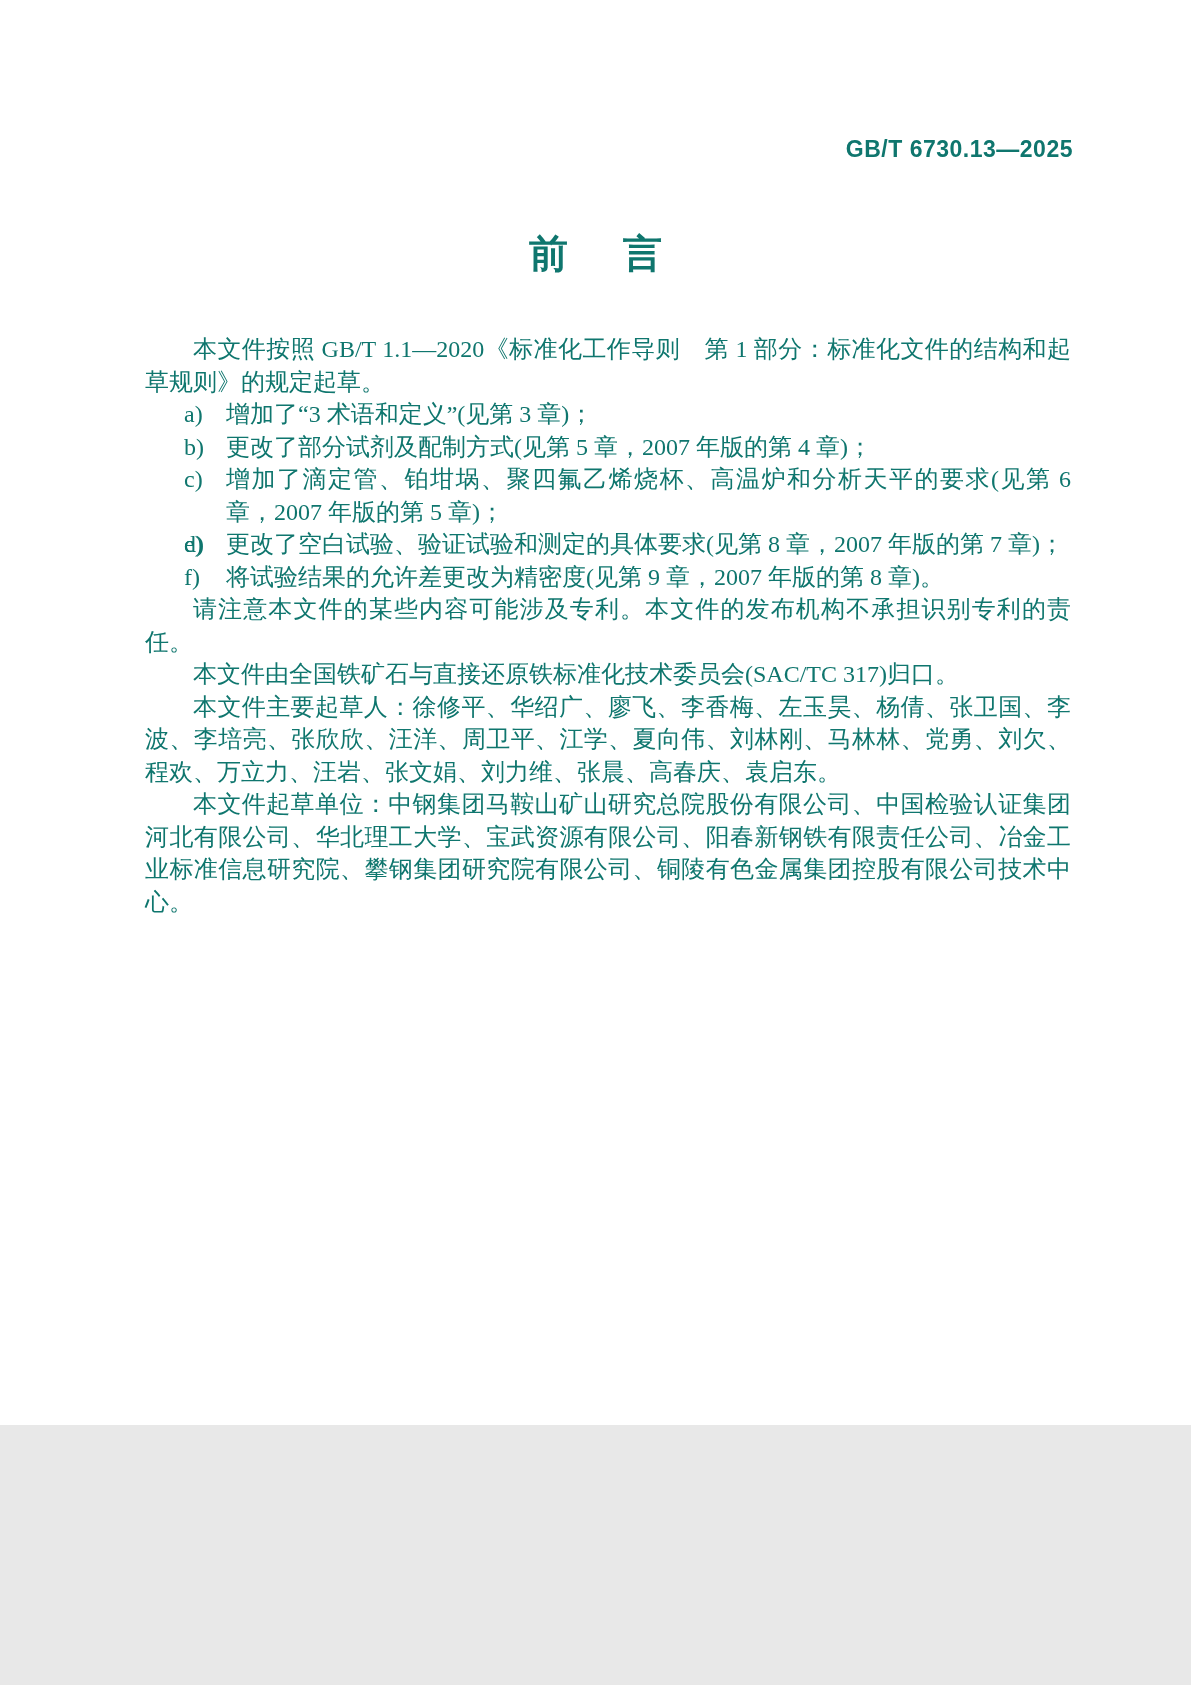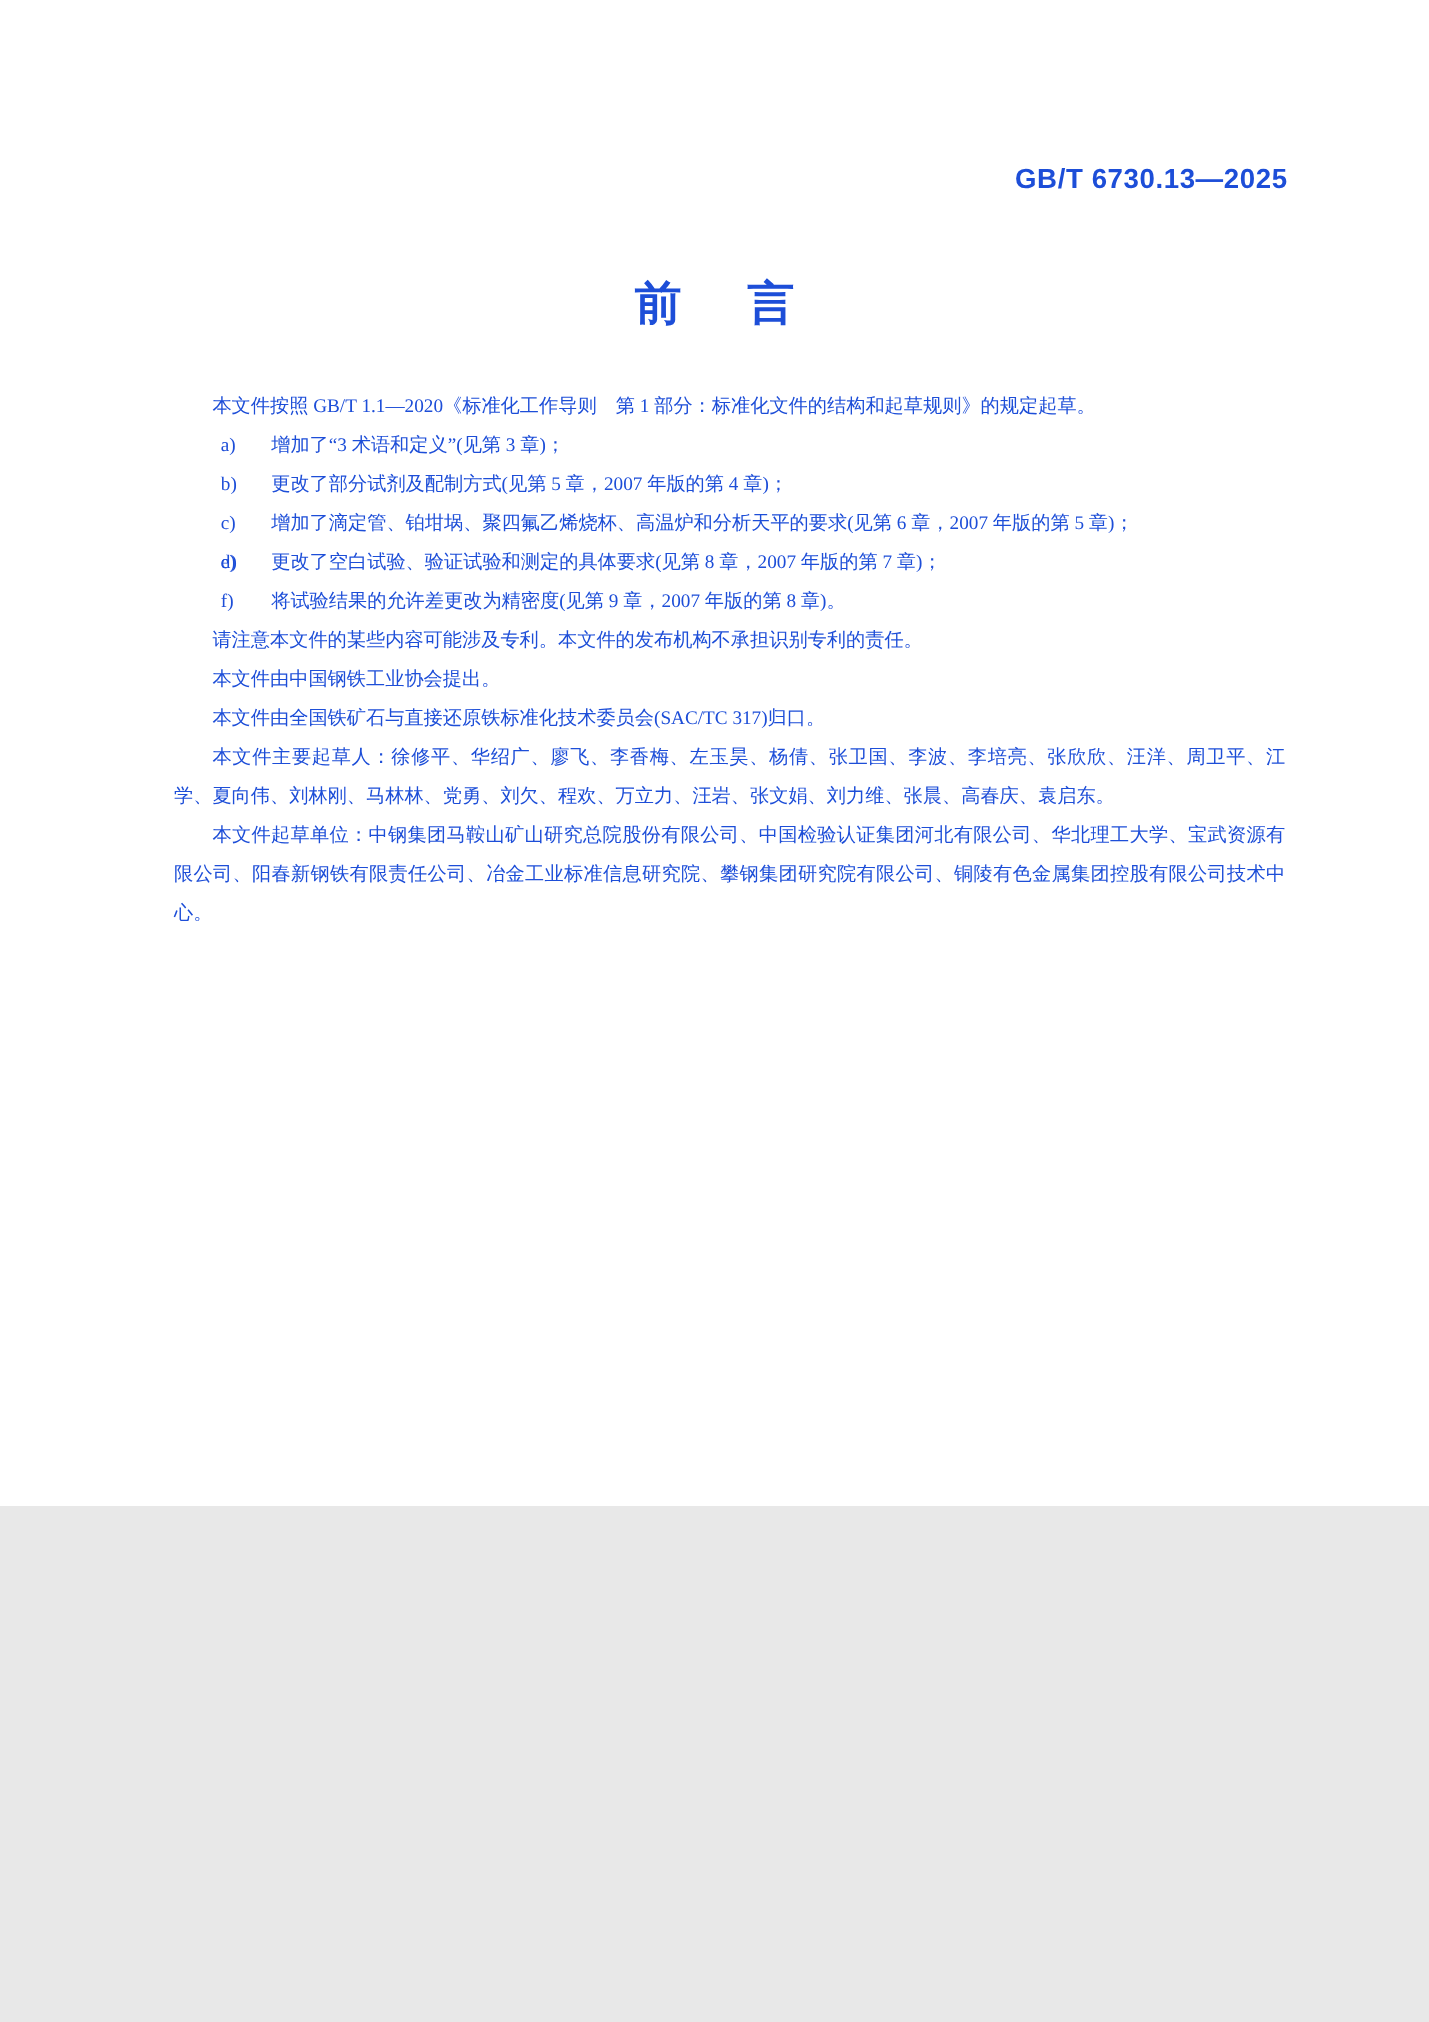--- a/index.html
+++ b/index.html
@@ -10,10 +10,10 @@
   .page {
     position: relative;
     width: 1191px;
-    height: 1255px;
+    height: 1425px;
     margin: 0 auto;
     background: #ffffff;
-    color: #1d4ed8;
+    color: #0f766e;
     font-family: "Liberation Serif", "DejaVu Serif", serif;
     overflow: hidden;
   }

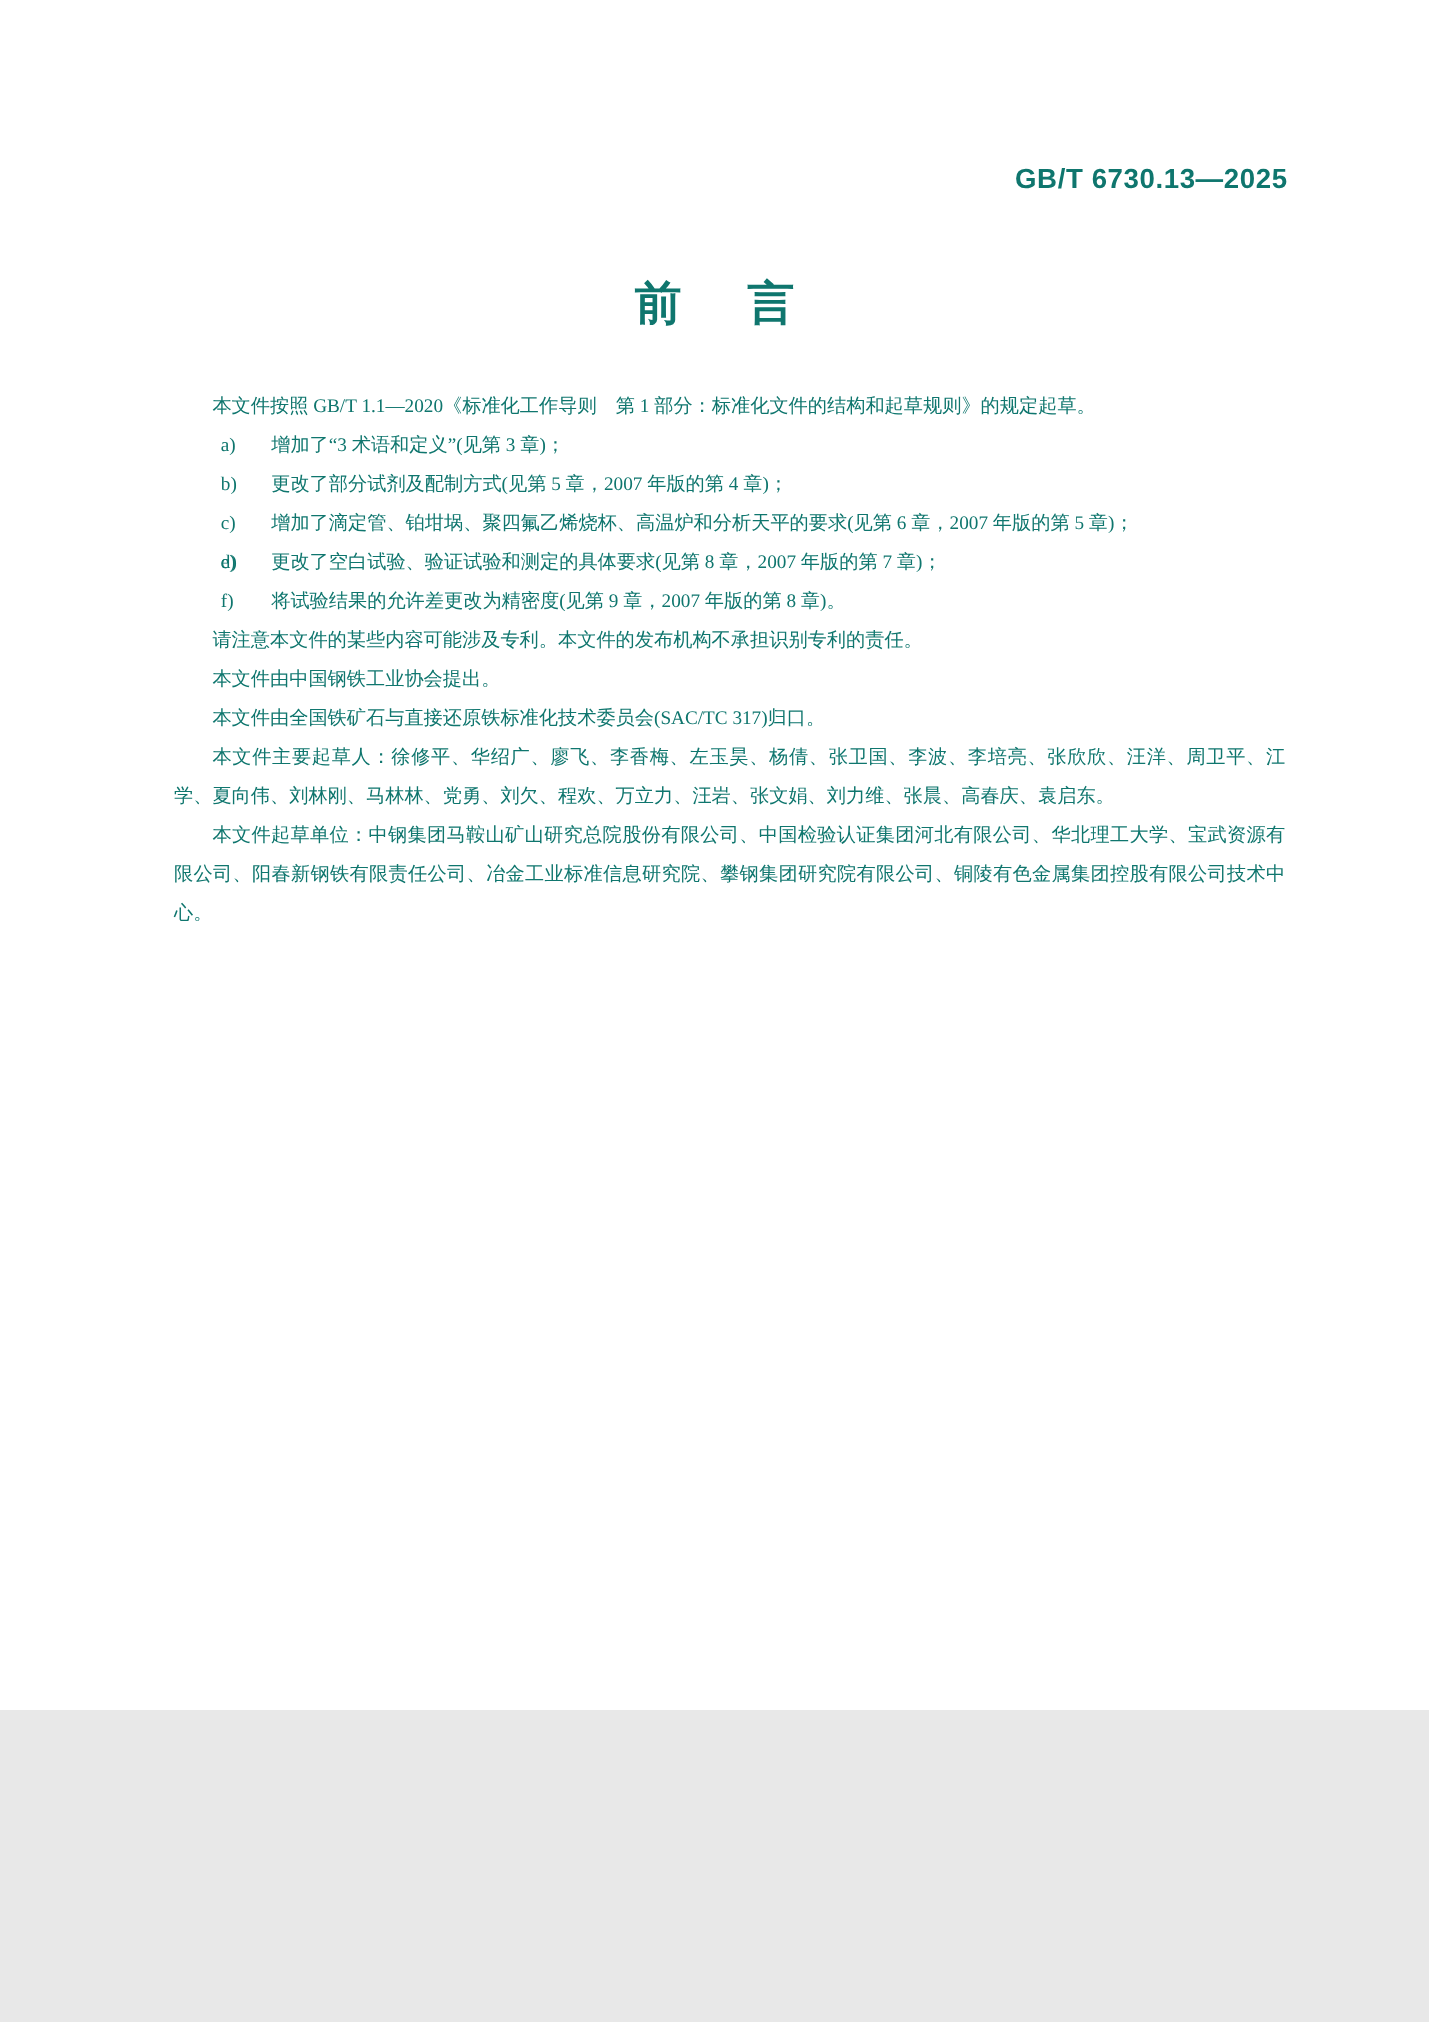--- a/index.html
+++ b/index.html
@@ -43,9 +43,9 @@
   .body-text {
     position: absolute;
     left: 145px;
-    top: 323px;
+    top: 333px;
     width: 926px;
-    font-size: 16px;
+    font-size: 24px;
     line-height: 32.5px;
     text-align: justify;
     text-justify: inter-ideograph;

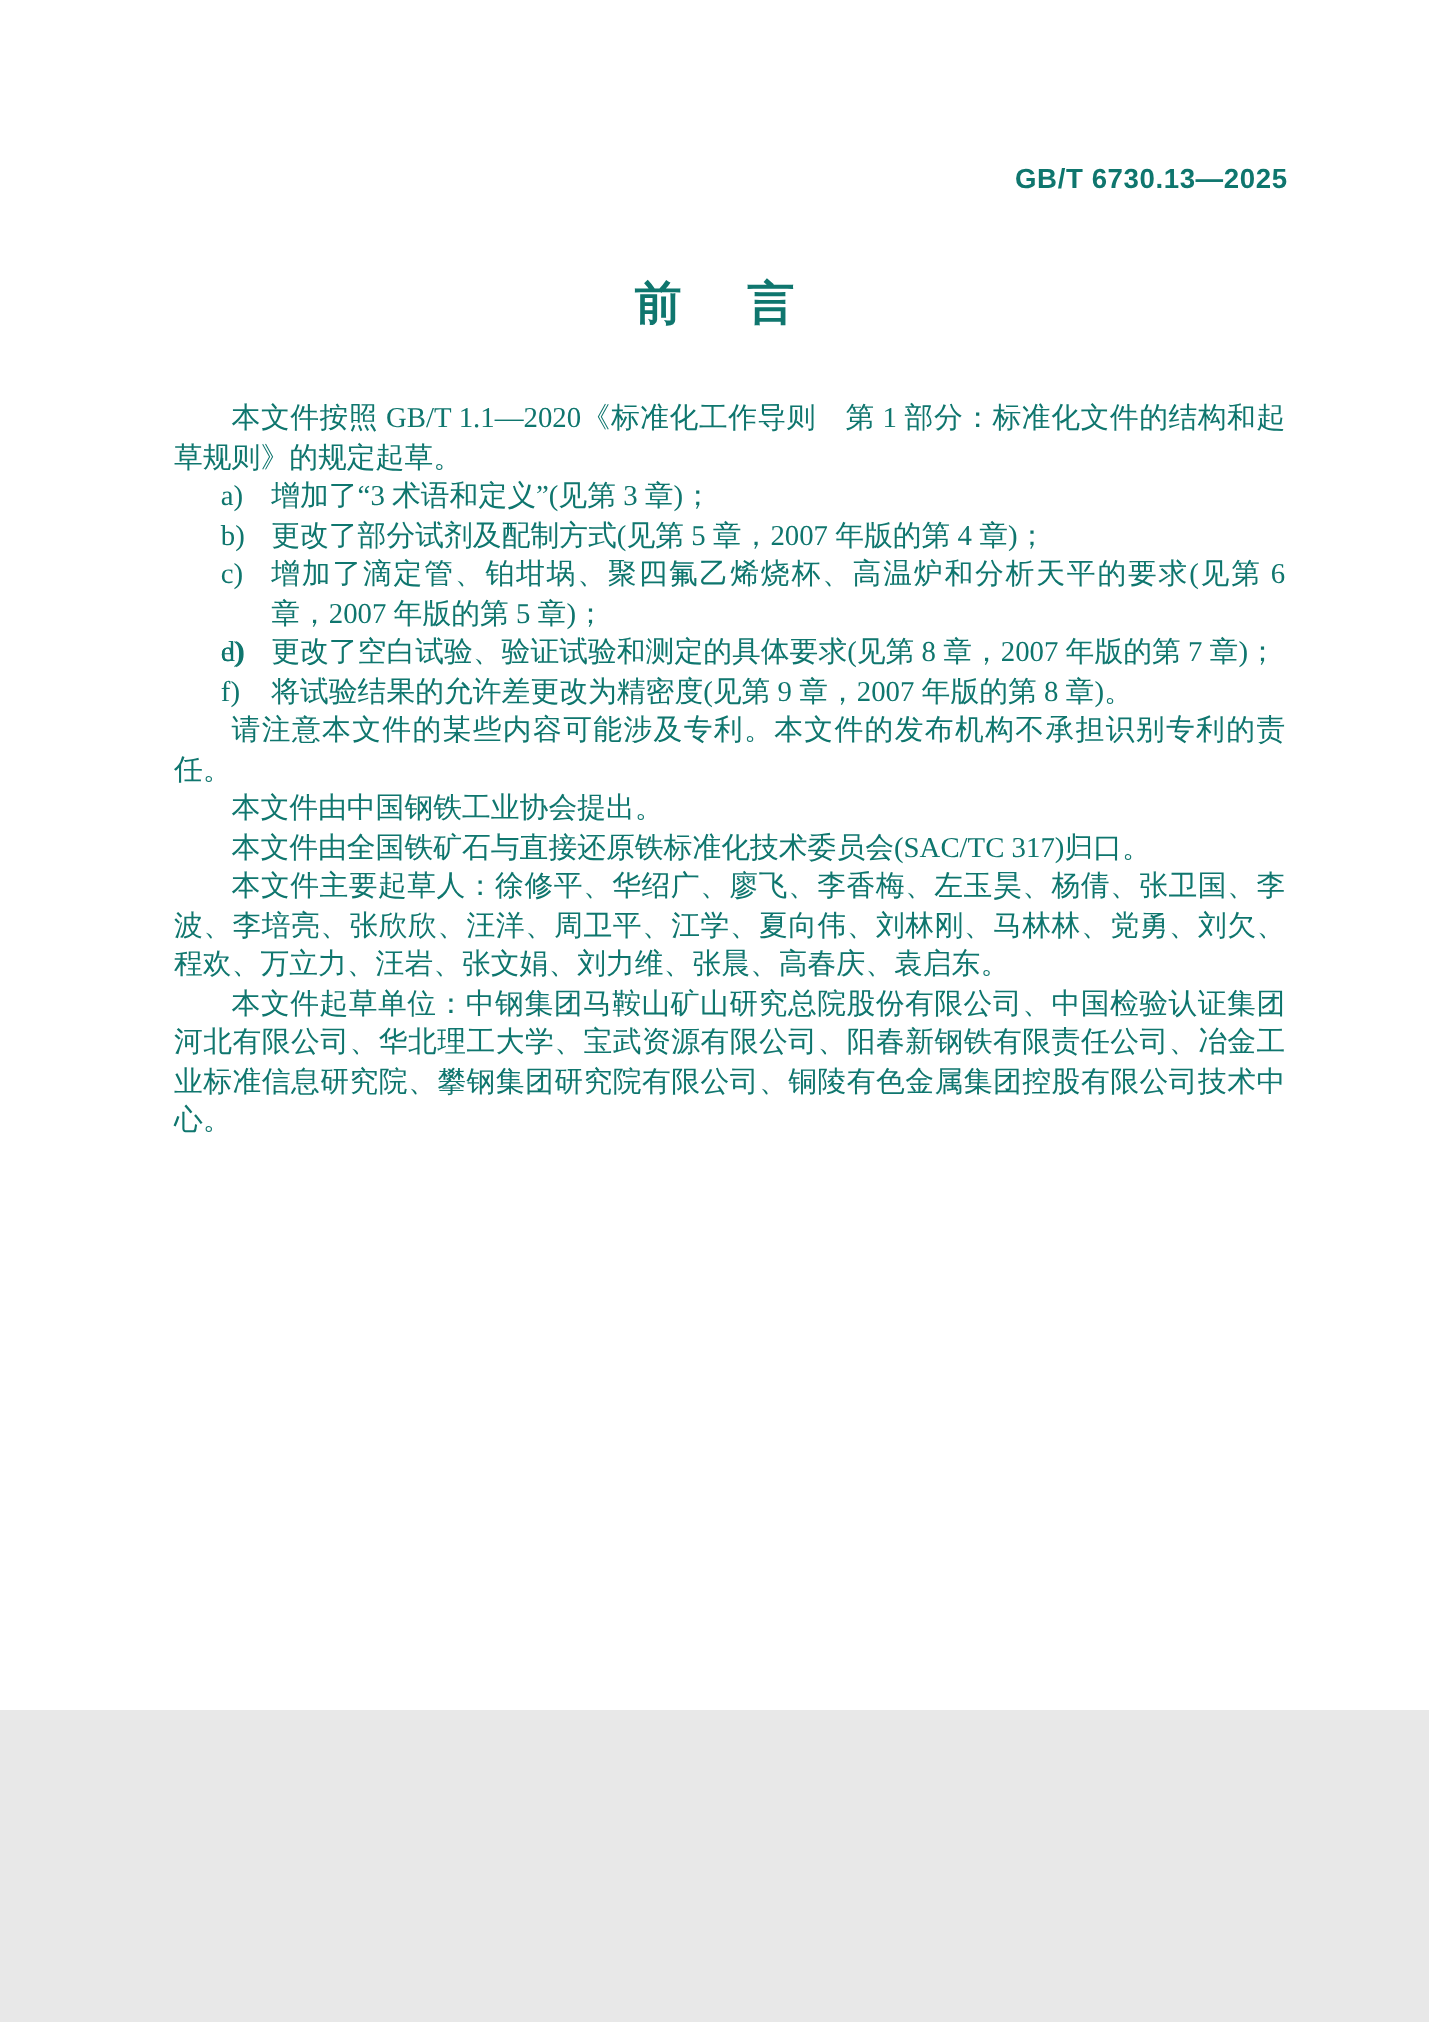--- a/index.html
+++ b/index.html
@@ -128,7 +128,6 @@
 
     <p class="para">请注意本文件的某些内容可能涉及专利。本文件的发布机构不承担识别专利的责任。</p>
 
-    <p class="para">本文件由中国钢铁工业协会提出。</p>
 
     <p class="para">本文件由全国铁矿石与直接还原铁标准化技术委员会(SAC/TC 317)归口。</p>
 

